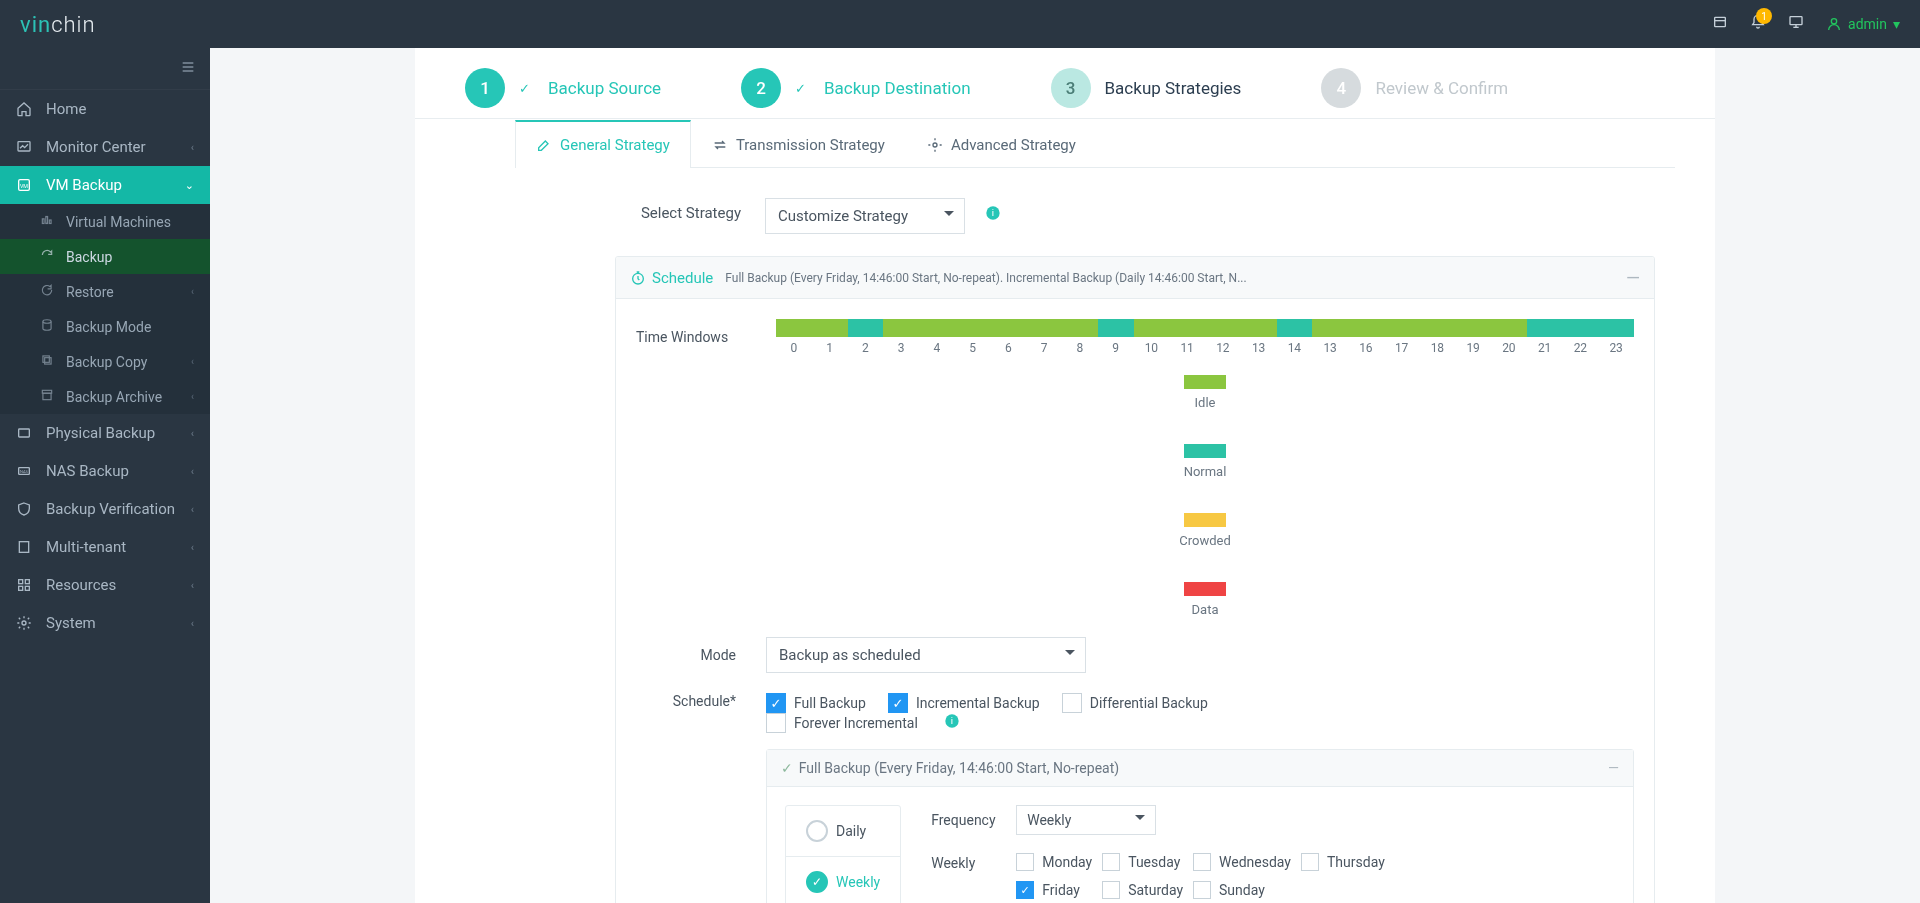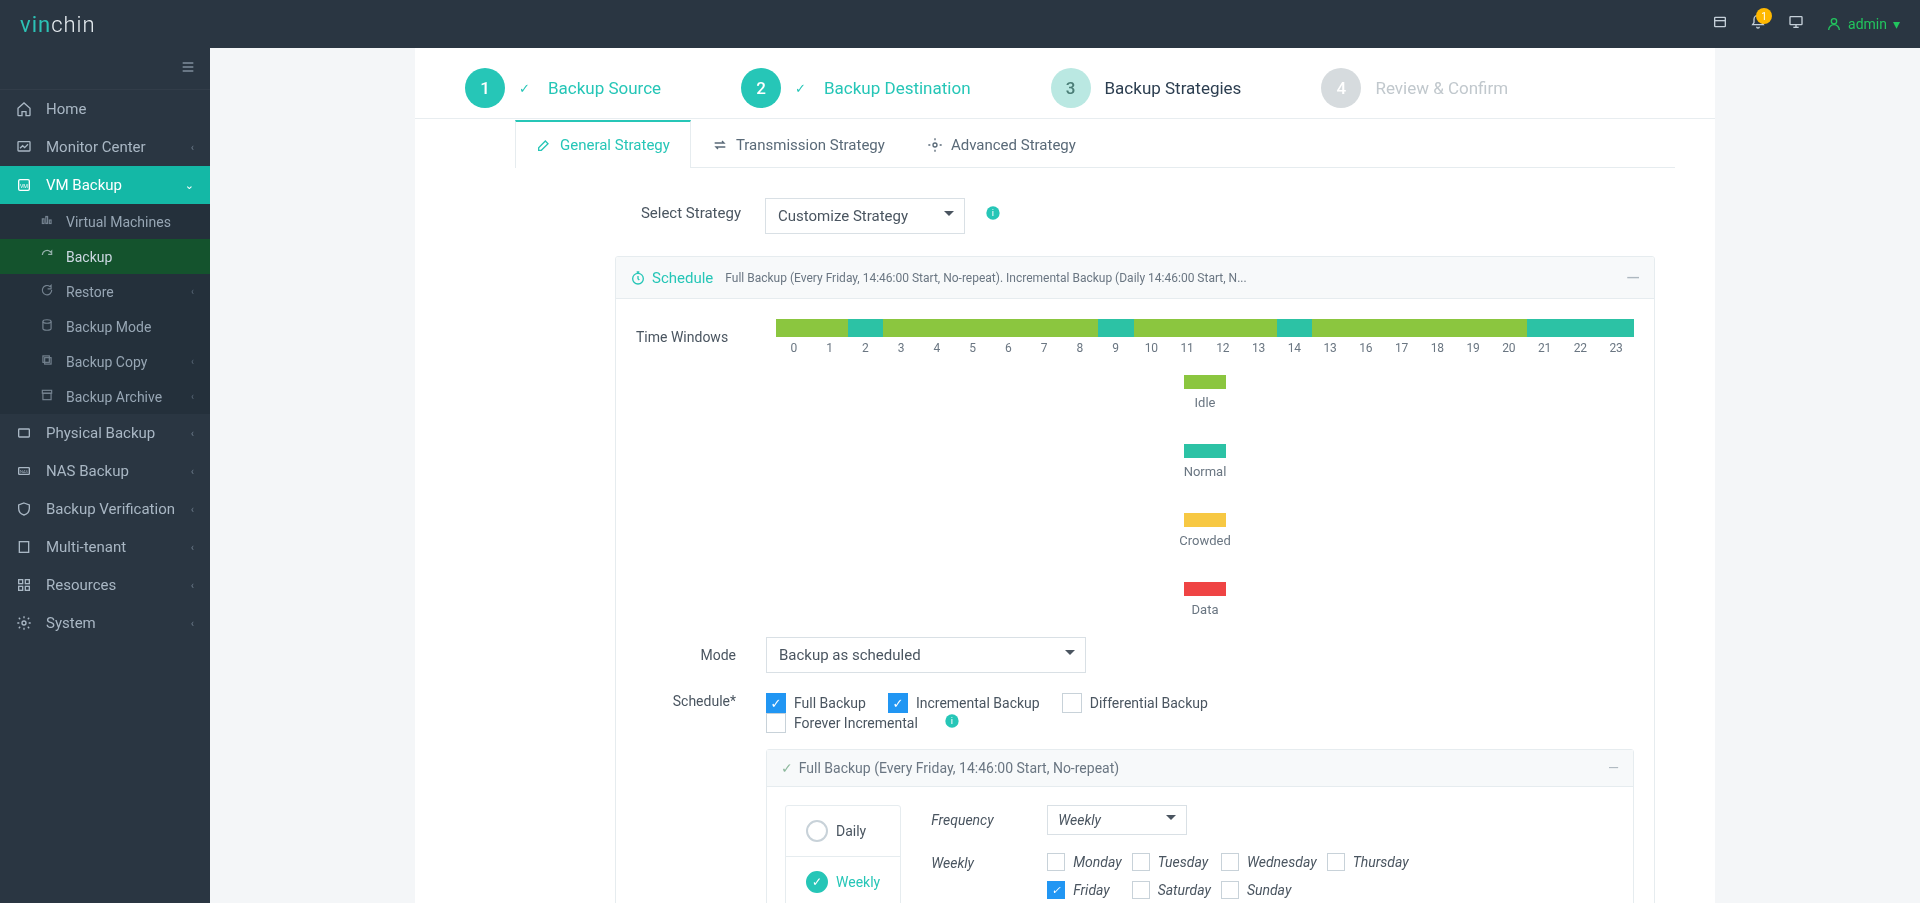--- a/index.html
+++ b/index.html
@@ -111,7 +111,7 @@
 .freq-tabs-wrap .freq-tab:last-child { border-bottom: none; }
 
 .freq-config { flex: 1; }
-.freq-config .cfg-row { display: flex; align-items: center; gap: 36px; margin-bottom: 18px; font-style: italic; }
+.freq-config .cfg-row { display: flex; align-items: center; gap: 5px; margin-bottom: 18px; }
 .freq-config .cfg-label { min-width: 80px; font-size: 14px; color: #4a5560; }
 .days-grid { display: grid; grid-template-columns: repeat(4, 1fr); column-gap: 10px; row-gap: 10px; max-width: 260px; }
 .day-chk { display: flex; align-items: center; gap: 8px; font-size: 14px; color: #4a5560; }

